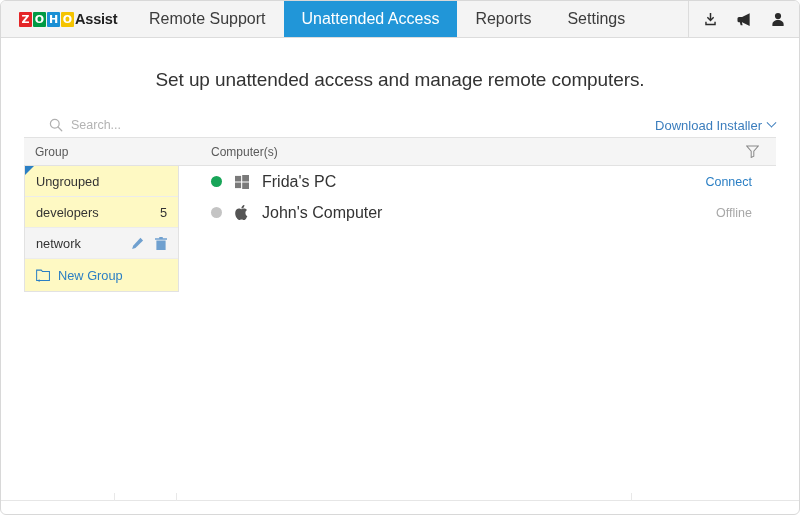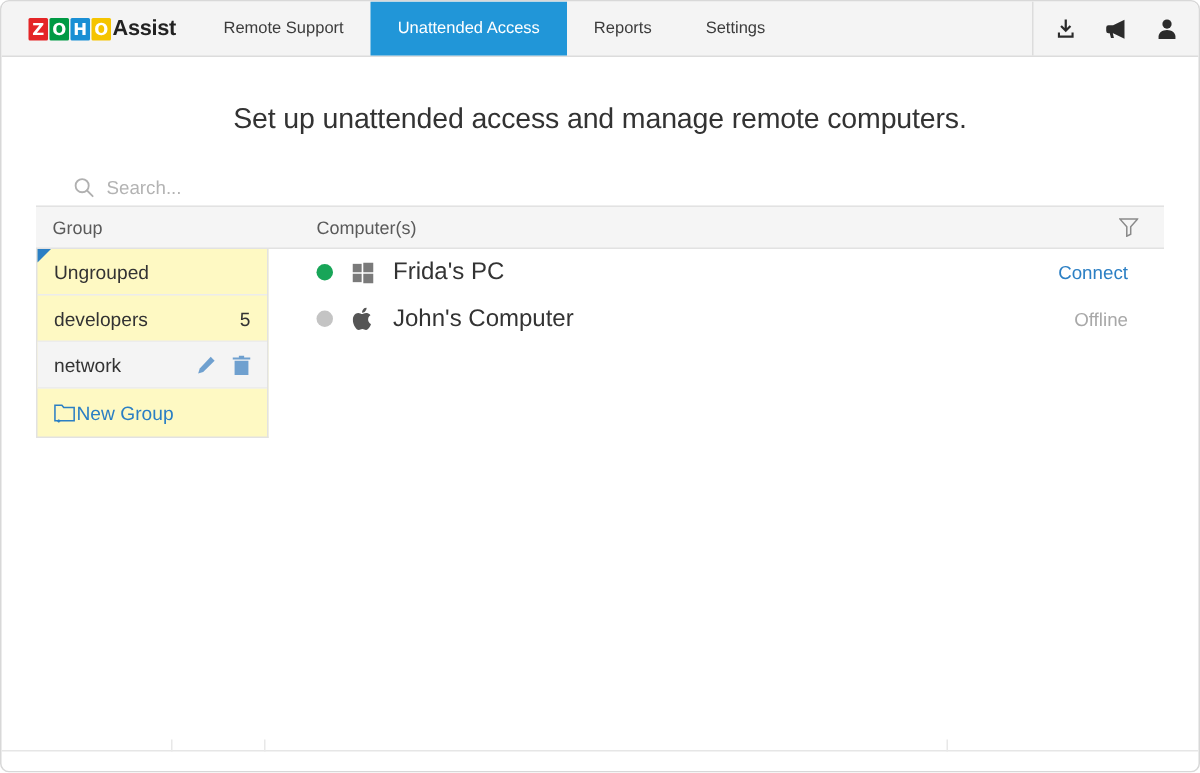--- a/index.html
+++ b/index.html
@@ -62,7 +62,7 @@
   .navtab {
     display: flex; align-items: center;
     padding: 5px 18px;
-    font-size: 11px;
+    font-size: 16px;
     color: #3c3c3c;
     cursor: pointer;
     white-space: nowrap;

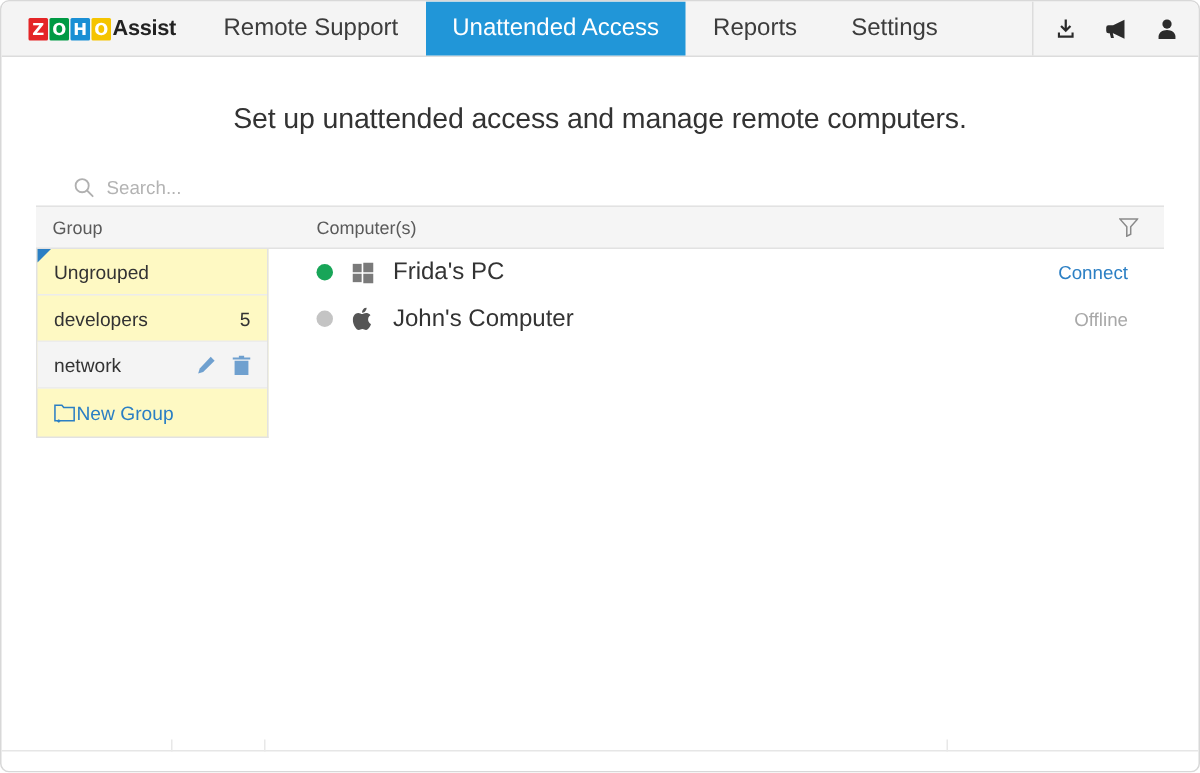--- a/index.html
+++ b/index.html
@@ -292,6 +292,10 @@
       <input class="search-input" type="text" placeholder="Search..." style="">
     </div>
 
+    <div class="dl-installer">
+      <span>Download Installer</span>
+      <span class="caret"></span>
+    </div>
   </div>
 
   <div class="table-wrap">

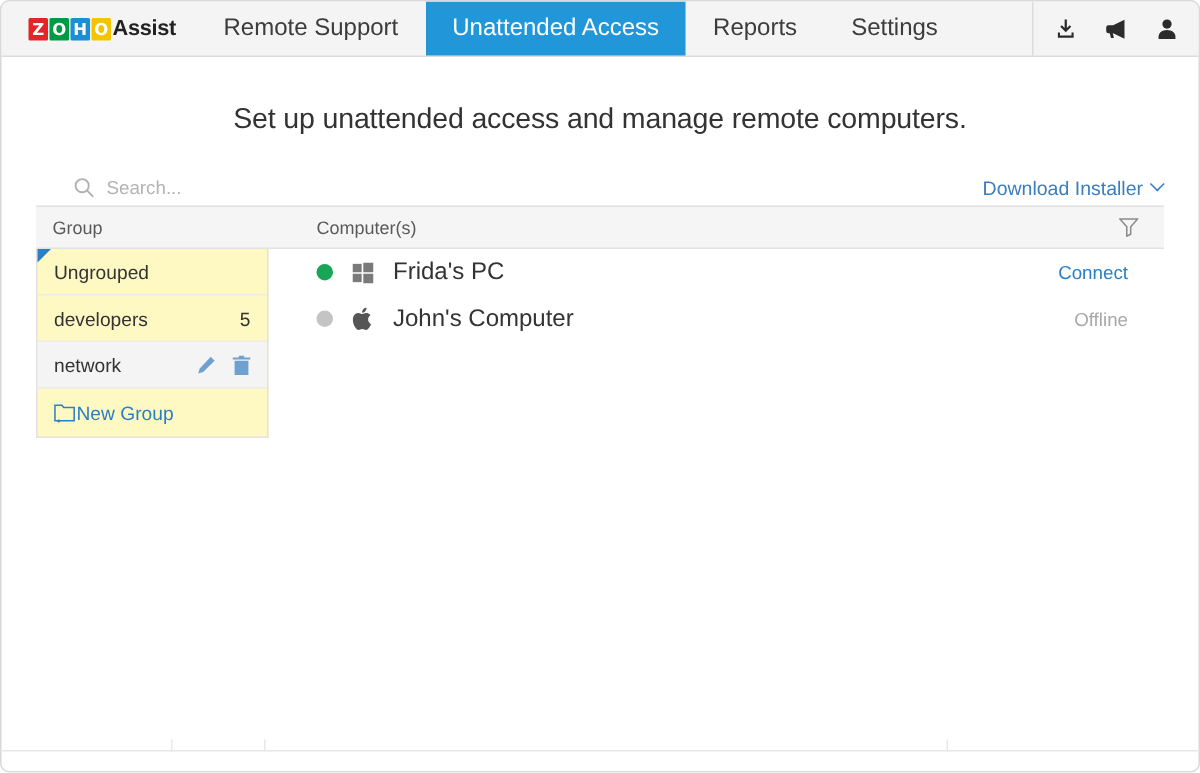--- a/index.html
+++ b/index.html
@@ -187,6 +187,7 @@
     height: 32px;
     display: flex;
     align-items: center;
+    gap: 7px;
     padding: 0 11px;
     cursor: pointer;
   }

